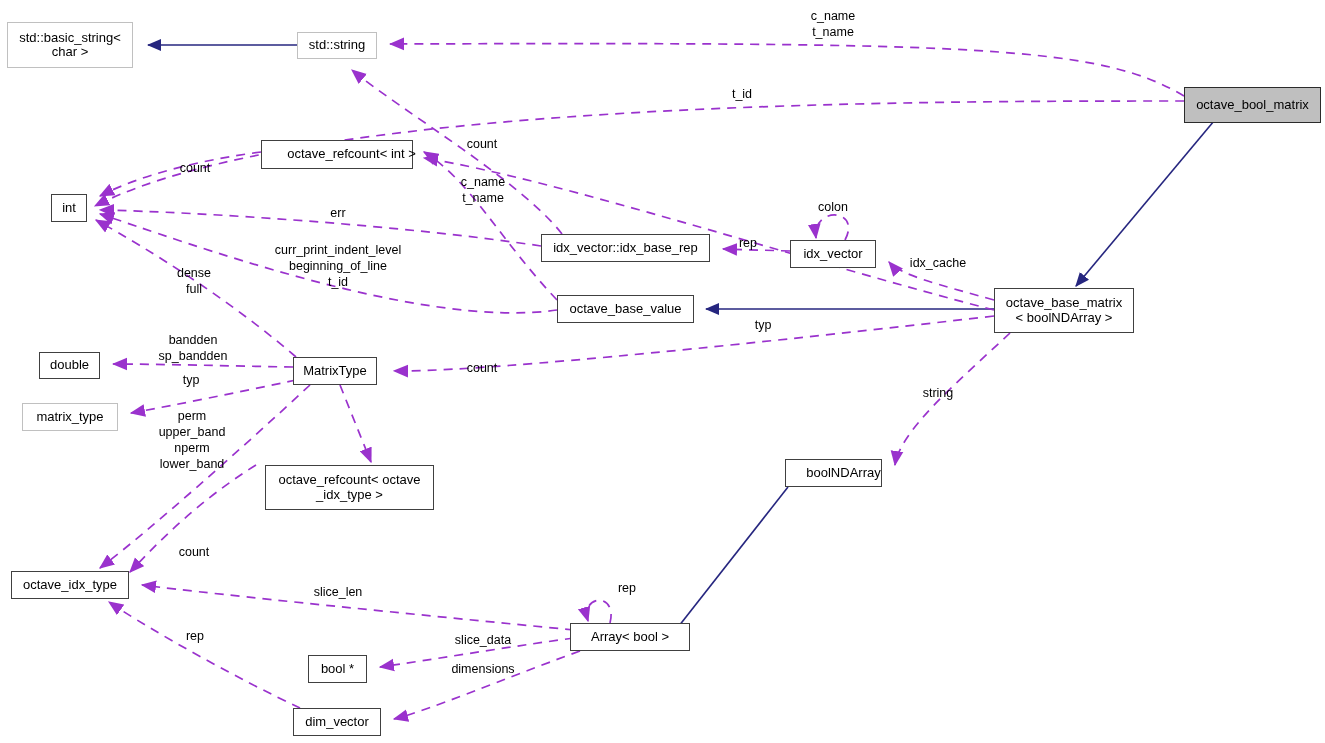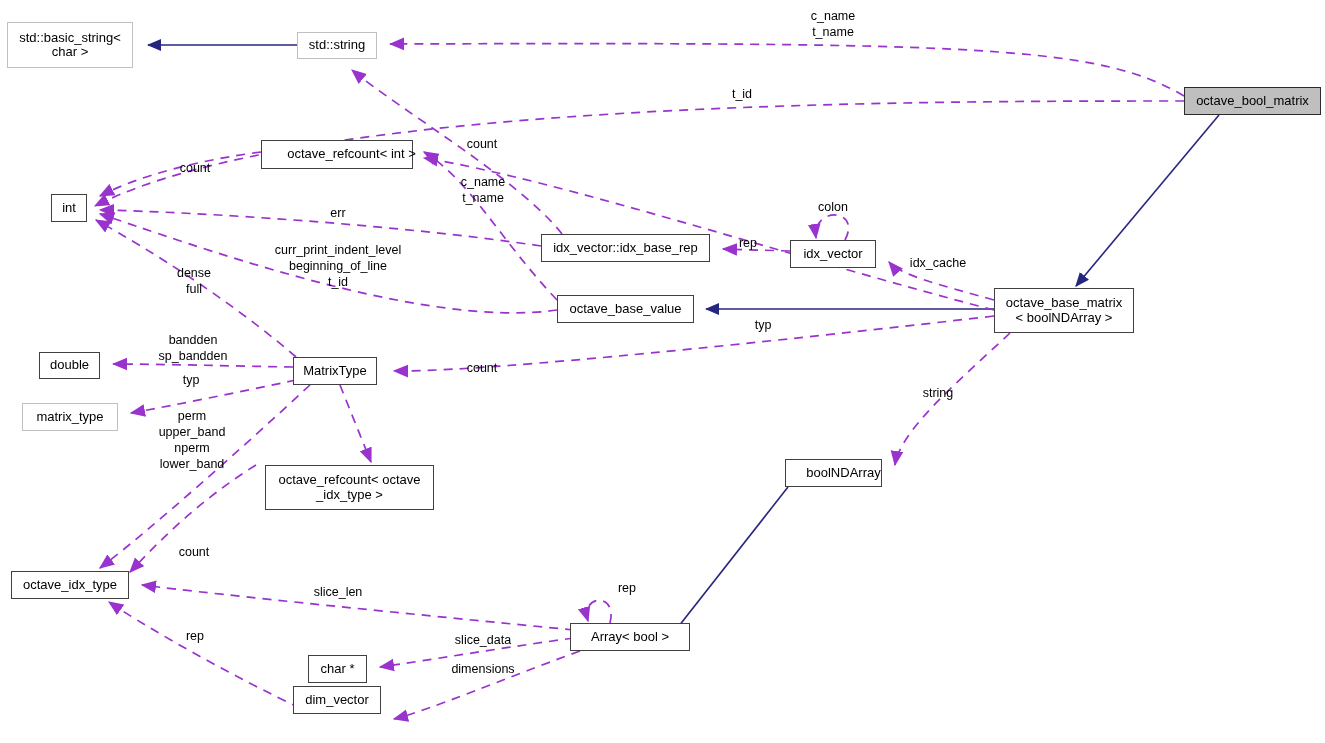--- a/index.html
+++ b/index.html
@@ -109,7 +109,7 @@
       <div class="node light-border" style="left: 7px; top: 22px; width: 126px; height: 46px;">std::basic_string&lt;
 char &gt;</div>
       <div class="node light-border" style="left: 297px; top: 32px; width: 80px; height: 27px;">std::string</div>
-      <div class="node gray-fill" style="left: 1184px; top: 87px; width: 137px; height: 28px;">octave_bool_matrix</div>
+      <div class="node gray-fill" style="left: 1184px; top: 87px; width: 137px; height: 36px;">octave_bool_matrix</div>
       <div class="node" style="left: 261px; top: 140px; width: 152px; height: 29px; padding-left: 29px;">octave_refcount&lt; int &gt;</div>
       <div class="node" style="left: 51px; top: 194px; width: 36px; height: 28px;">int</div>
       <div class="node" style="left: 541px; top: 234px; width: 169px; height: 28px;">idx_vector::idx_base_rep</div>

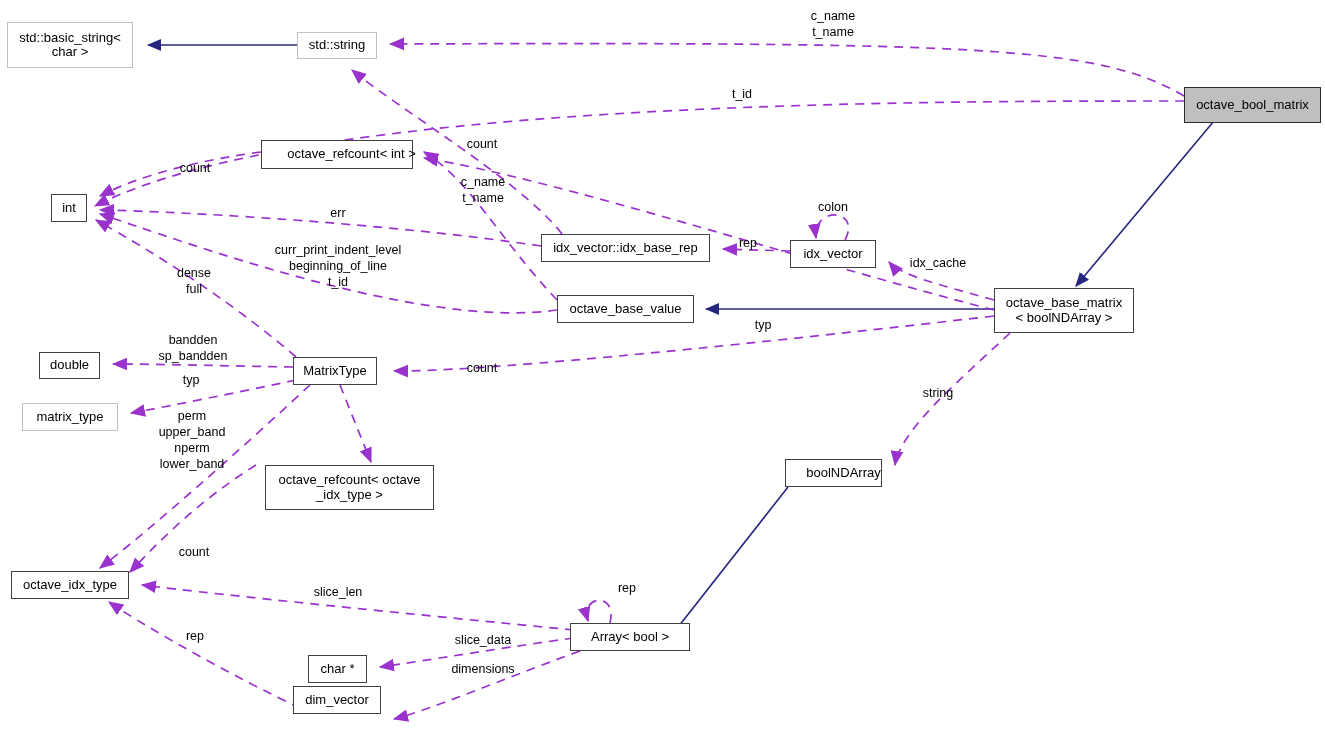--- a/index.html
+++ b/index.html
@@ -125,7 +125,7 @@
       <div class="node" style="left: 785px; top: 459px; width: 97px; height: 28px; padding-left: 20px;">boolNDArray</div>
       <div class="node" style="left: 11px; top: 571px; width: 118px; height: 28px;">octave_idx_type</div>
       <div class="node" style="left: 570px; top: 623px; width: 120px; height: 28px;">Array&lt; bool &gt;</div>
-      <div class="node" style="left: 308px; top: 655px; width: 59px; height: 28px;">char *</div>
+      <div class="node" style="left: 308px; top: 655px; width: 59px; height: 28px;">bool *</div>
       <div class="node" style="left: 293px; top: 686px; width: 88px; height: 28px;">dim_vector</div>
     </div>
   <div id="labels">

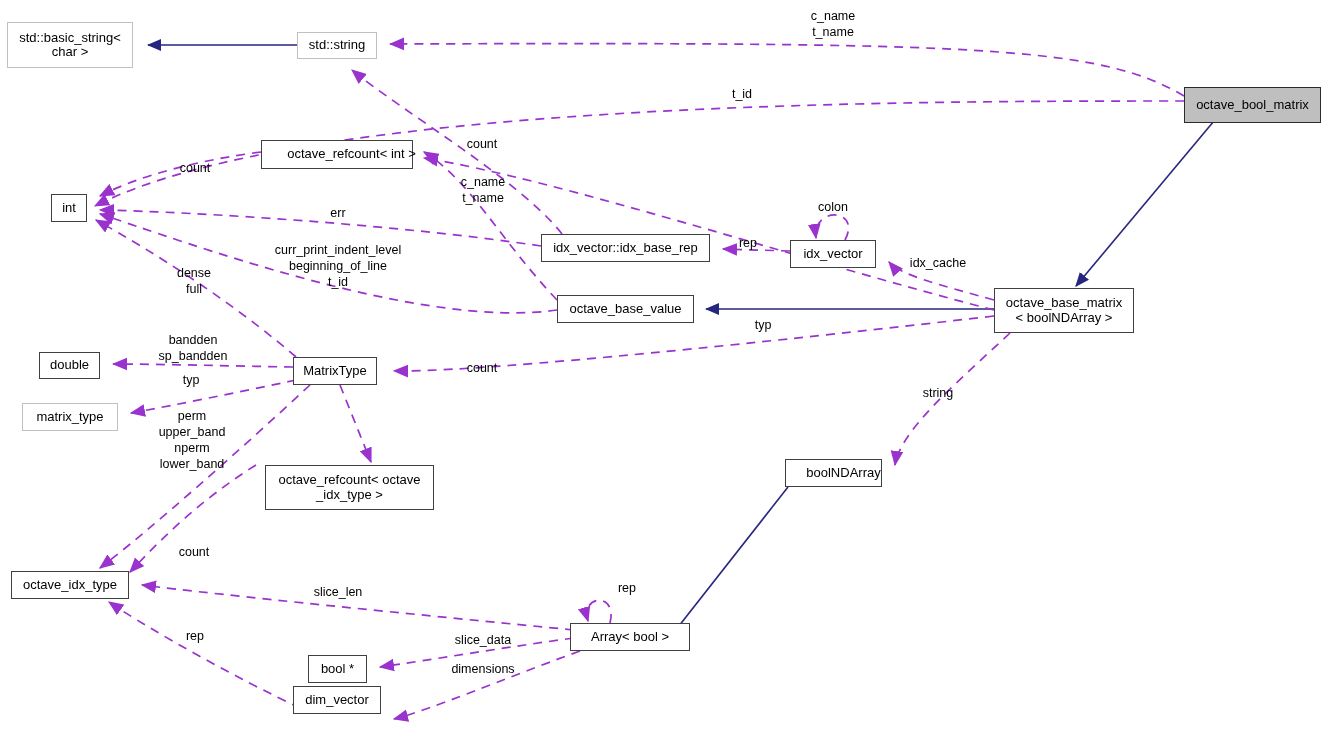--- a/index.html
+++ b/index.html
@@ -126,7 +126,7 @@
       <div class="node" style="left: 11px; top: 571px; width: 118px; height: 28px;">octave_idx_type</div>
       <div class="node" style="left: 570px; top: 623px; width: 120px; height: 28px;">Array&lt; bool &gt;</div>
       <div class="node" style="left: 308px; top: 655px; width: 59px; height: 28px;">bool *</div>
-      <div class="node" style="left: 293px; top: 686px; width: 88px; height: 28px;">dim_vector</div>
+      <div class="node" style="left: 293px; top: 708px; width: 88px; height: 28px;">dim_vector</div>
     </div>
   <div id="labels">
       <div class="edge-label" style="left: 833px; top: 24px;">c_name

